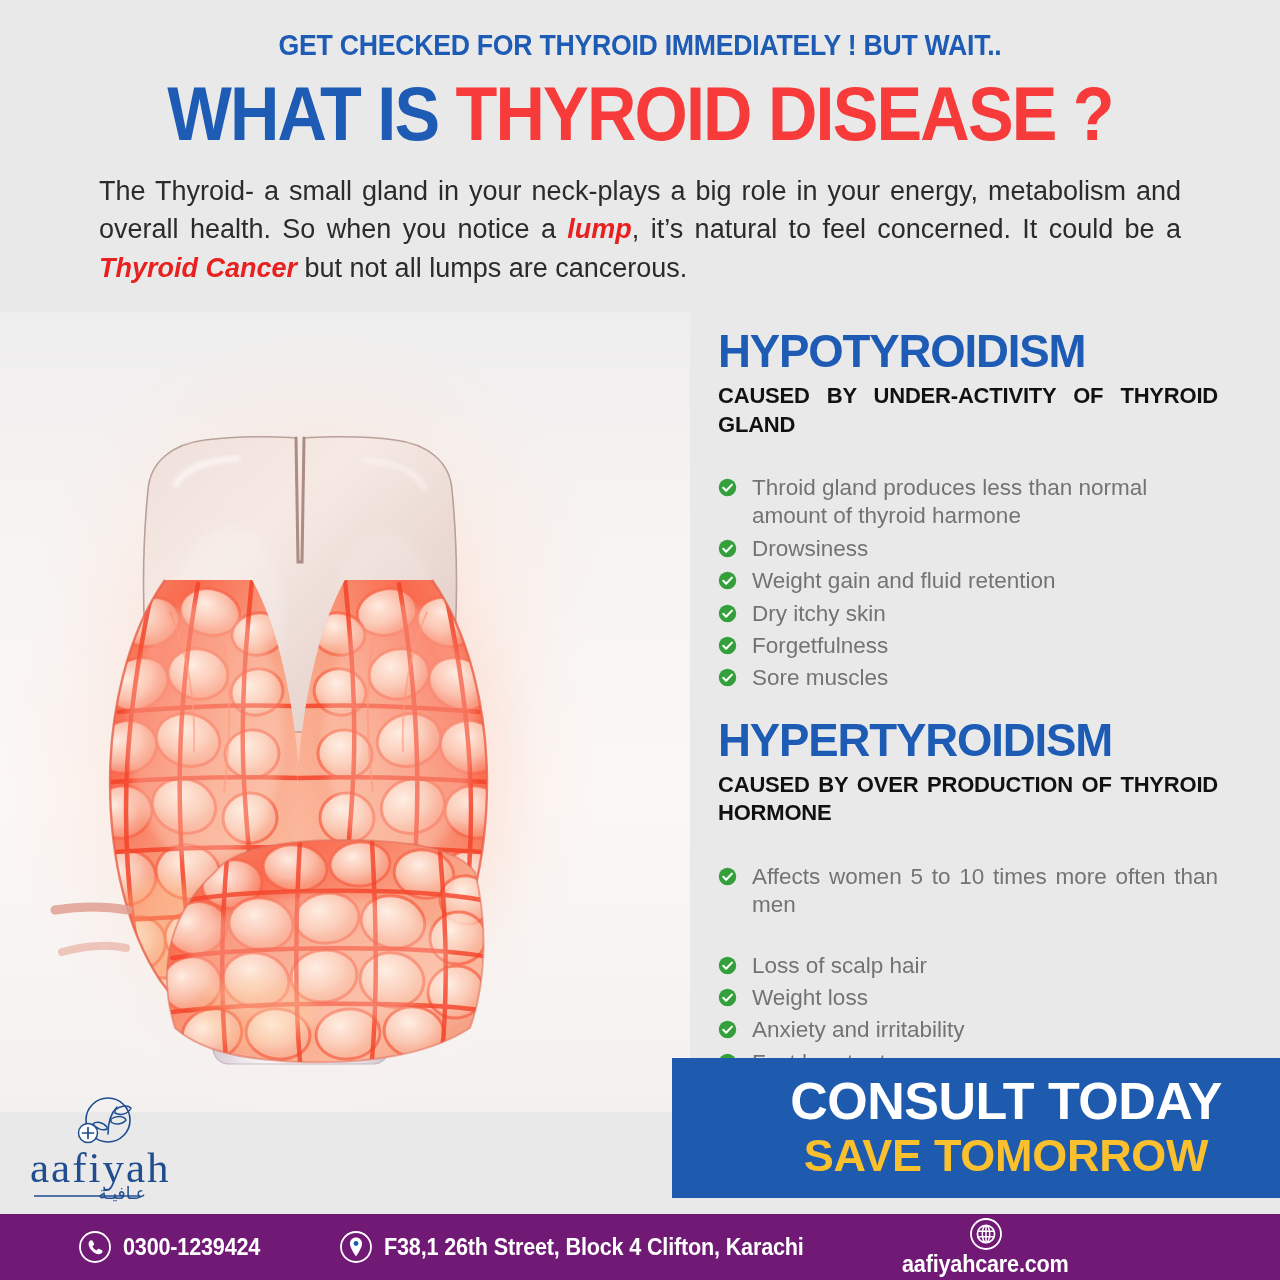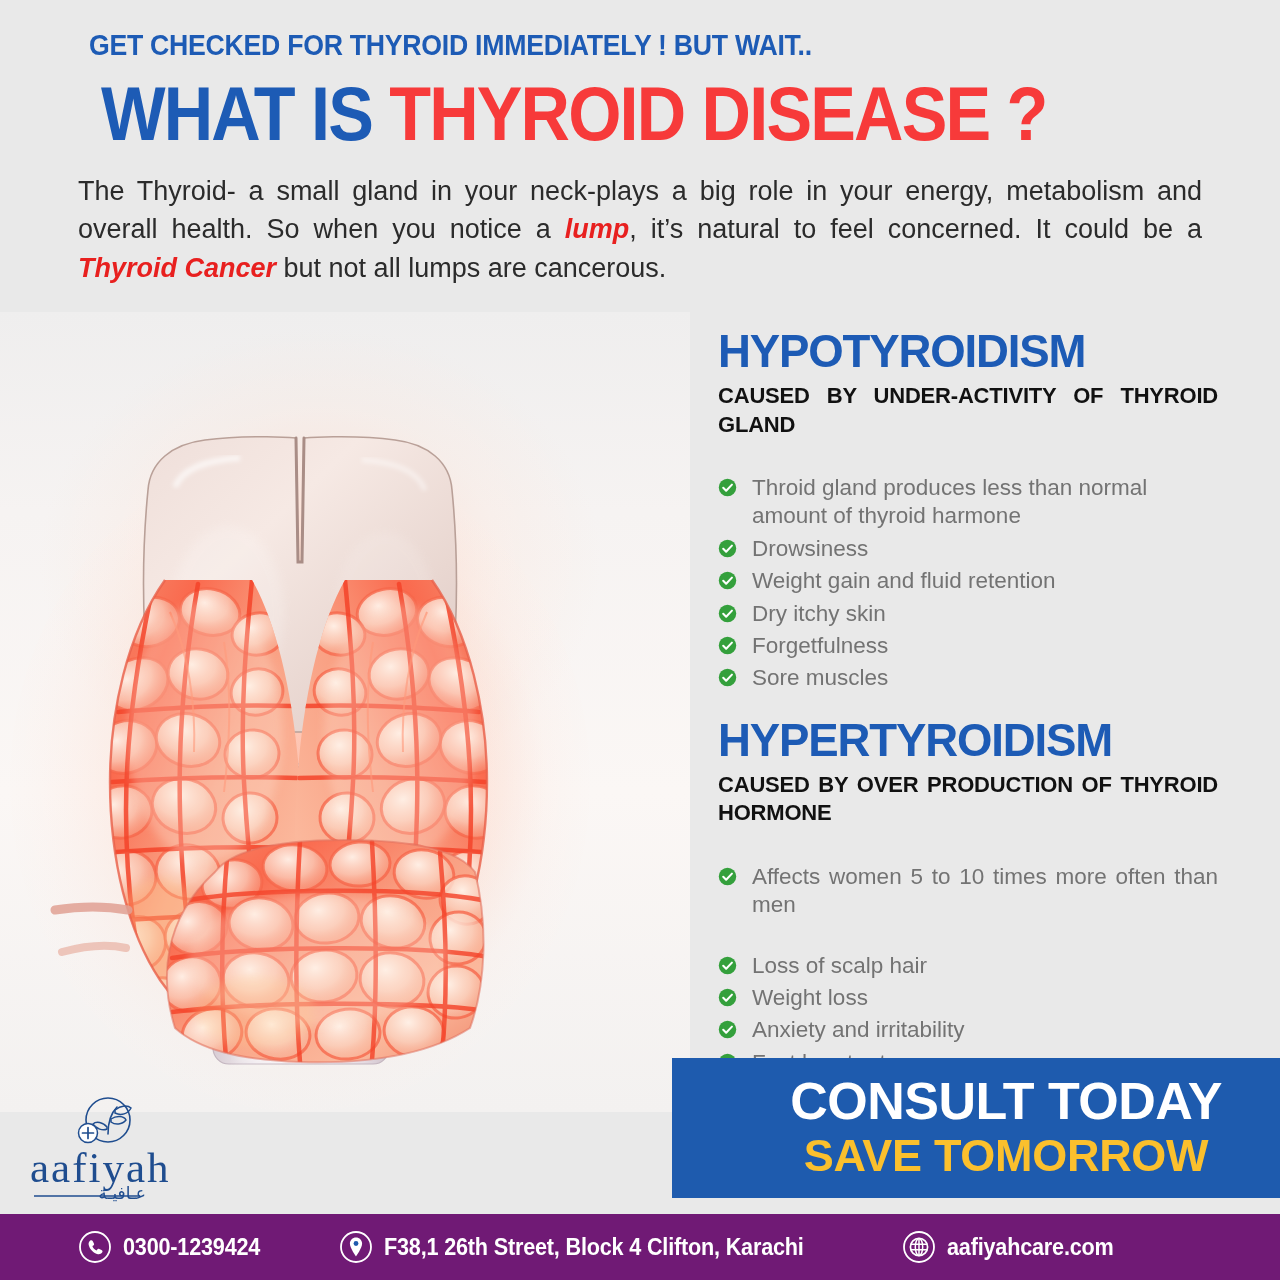--- a/index.html
+++ b/index.html
@@ -12,7 +12,7 @@
   }
 
   
-  .header { padding:30px 41px 0; text-align:left; }
+  .header { padding:30px 41px 0; text-align:center; }
   .kicker {
     font-size:29px; font-weight:bold; color:#1d5bb5;
     letter-spacing:-0.3px; line-height:1.1;

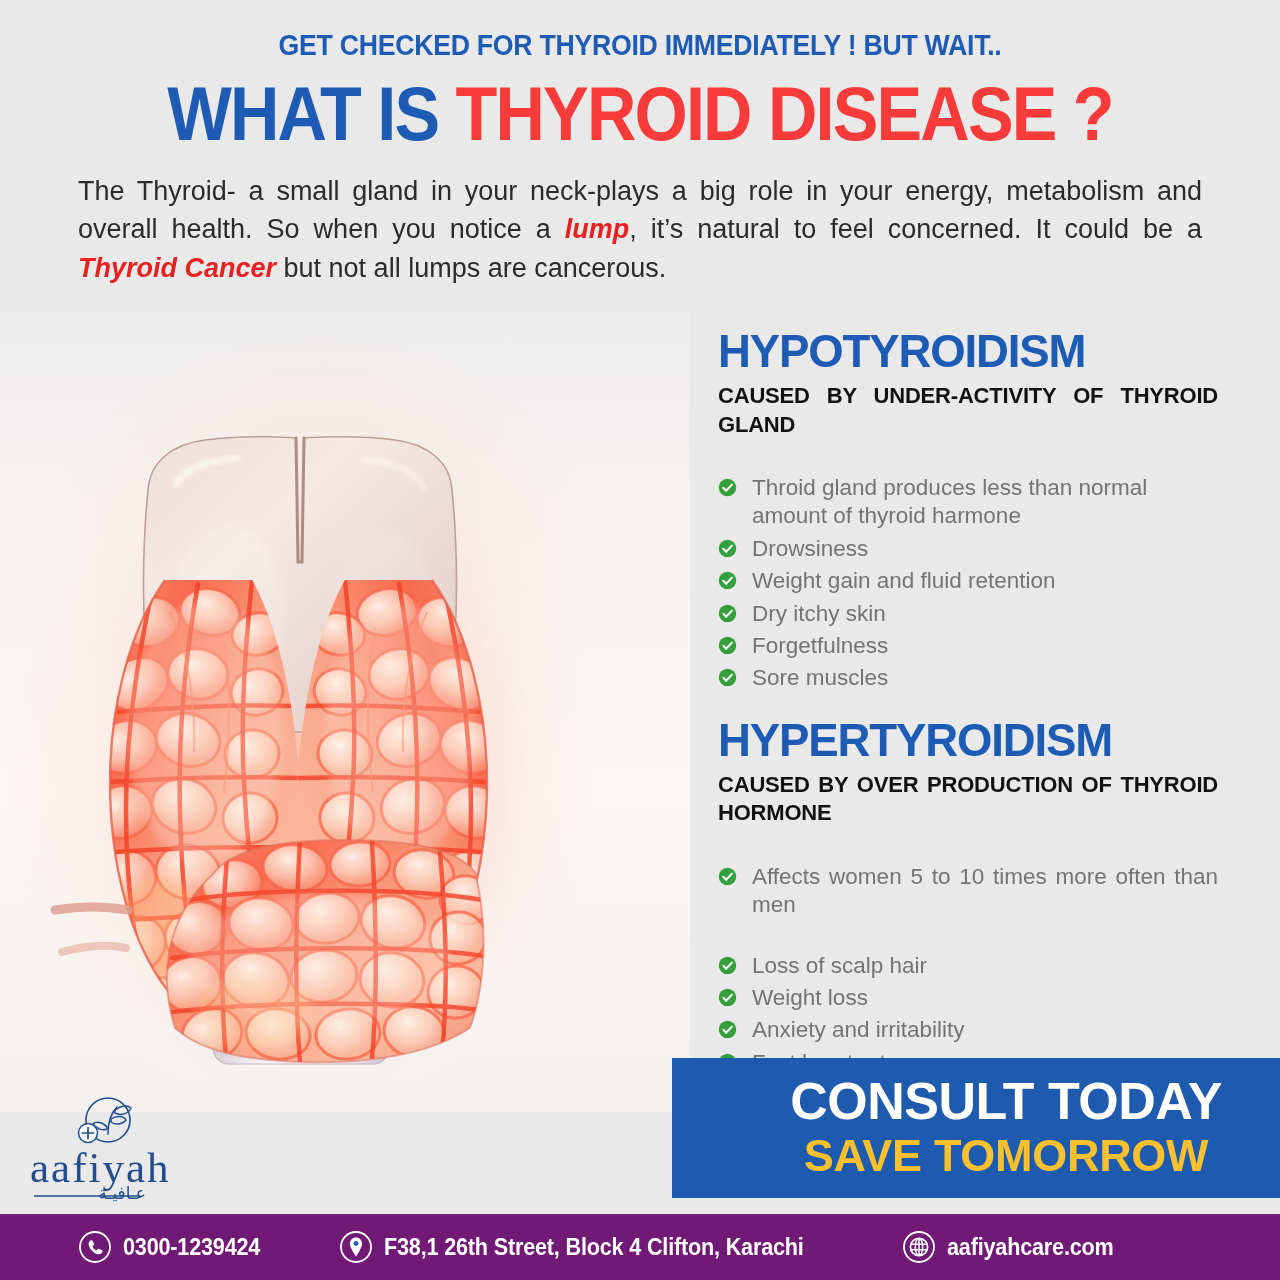--- a/index.html
+++ b/index.html
@@ -30,7 +30,7 @@
 
   
   .intro {
-    margin:22px 78px 0; font-size:27px; line-height:1.42;
+    margin:22px 99px 0; font-size:27px; line-height:1.42;
     color:#2b2b2b; text-align:justify; text-justify:inter-word;
     font-family:"Liberation Sans", sans-serif;
   }

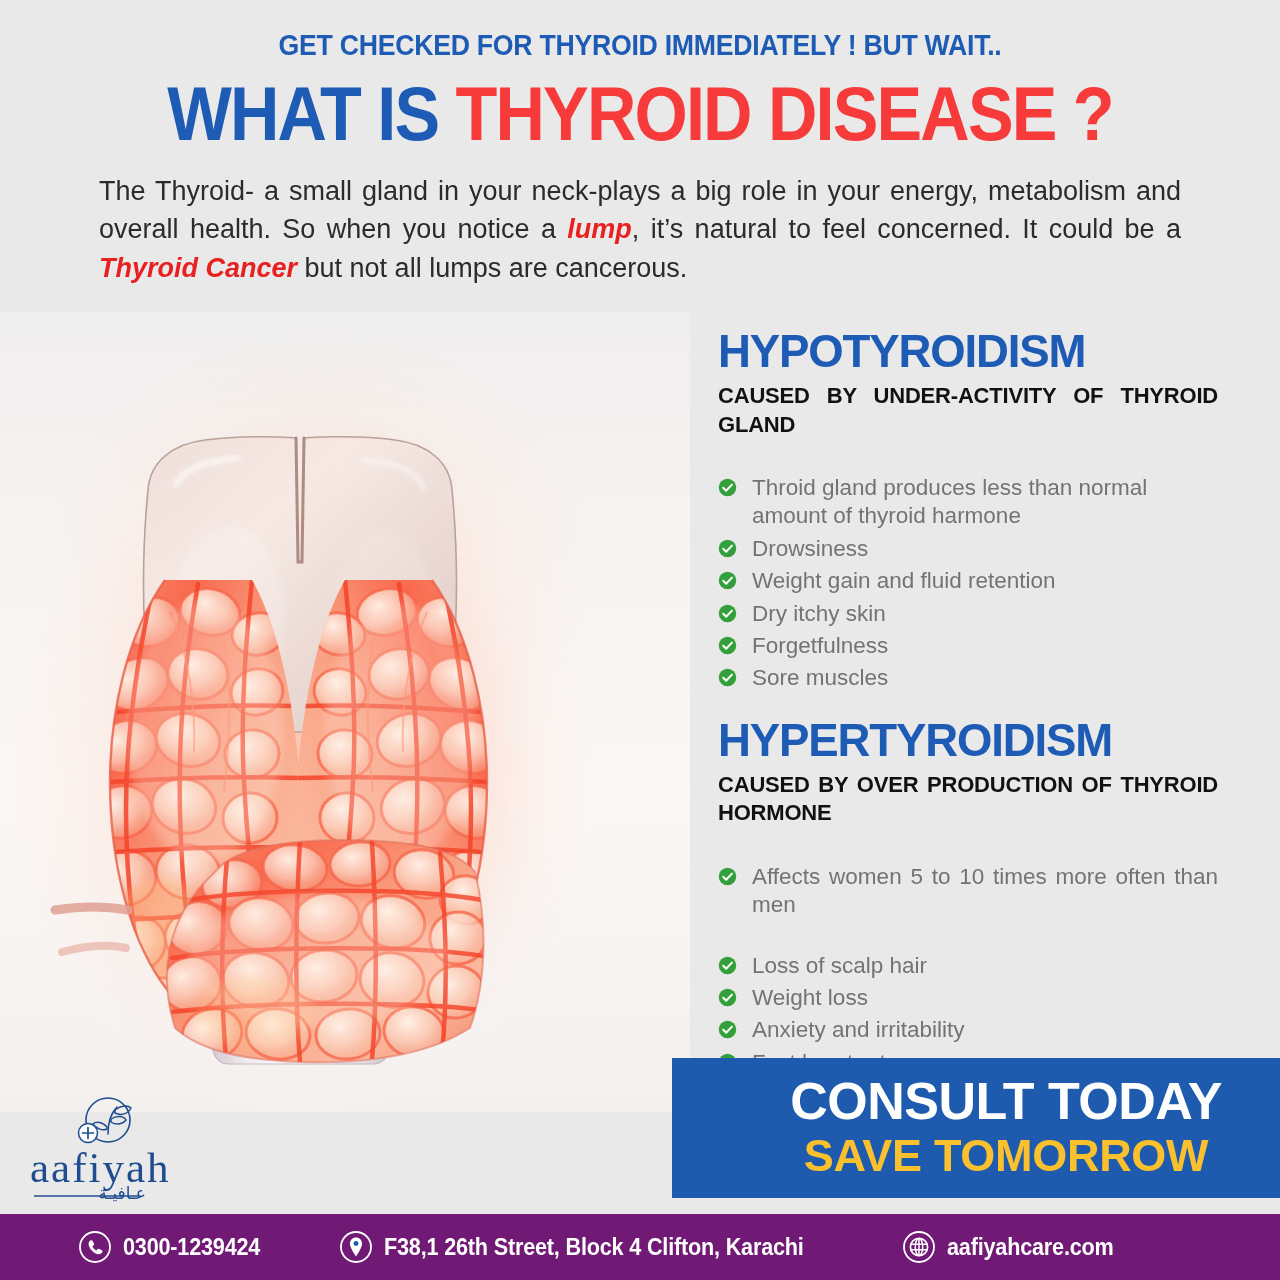--- a/index.html
+++ b/index.html
@@ -103,7 +103,7 @@
   }
   .f-phone { margin-left:78px; }
   .f-addr  { margin-left:70px; }
-  .f-web   { margin-left:72px; }
+  .f-web   { margin-left:72px;flex-direction:column; }
 </style>
 </head>
 <body>

